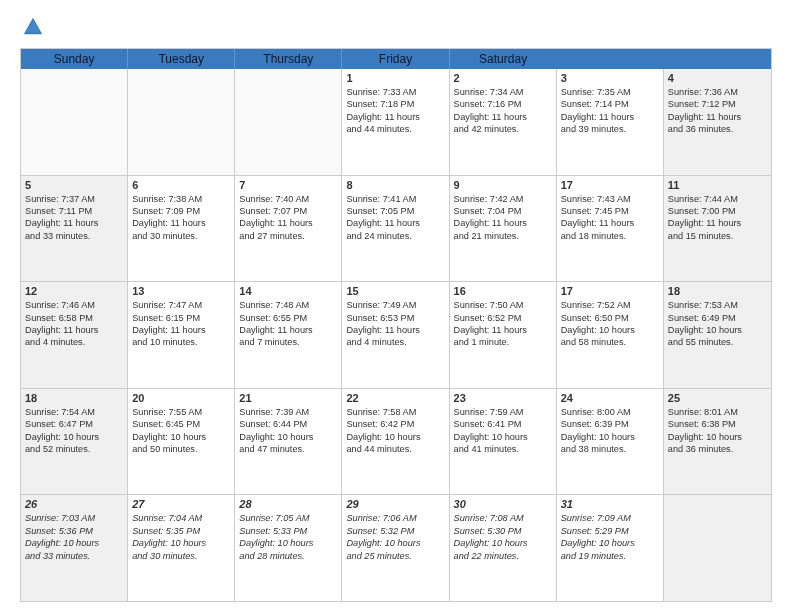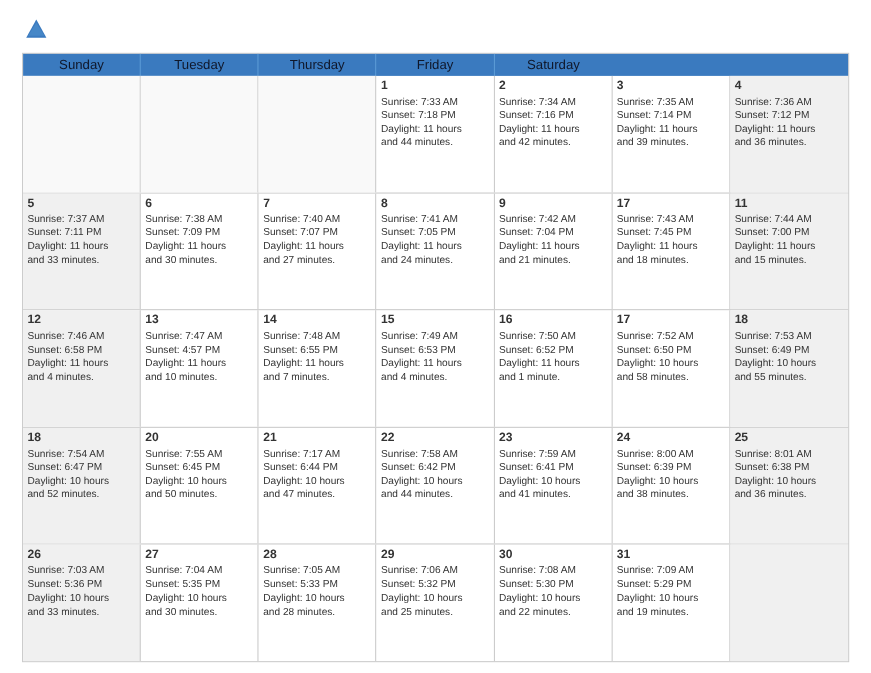--- a/index.html
+++ b/index.html
@@ -233,7 +233,7 @@
           <div class="cal-cell">
             <span class="day-num">13</span>
             <span class="cell-line">Sunrise: 7:47 AM</span>
-            <span class="cell-line">Sunset: 4:57 PM</span>
+            <span class="cell-line">Sunset: 6:15 PM</span>
             <span class="cell-line">Daylight: 11 hours</span>
             <span class="cell-line">and 10 minutes.</span>
           </div>

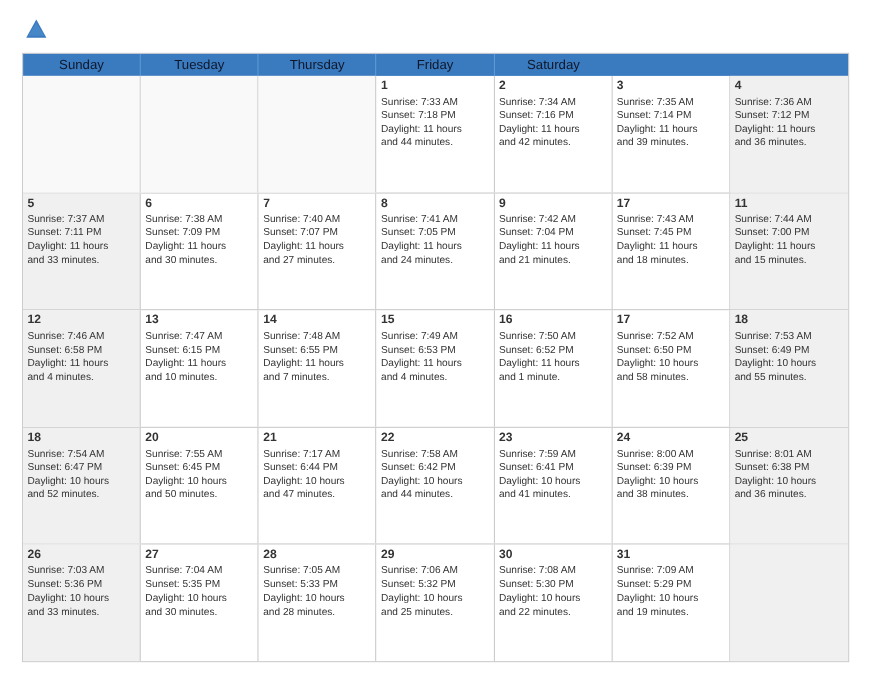--- a/index.html
+++ b/index.html
@@ -290,7 +290,7 @@
           </div>
           <div class="cal-cell">
             <span class="day-num">21</span>
-            <span class="cell-line">Sunrise: 7:17 AM</span>
+            <span class="cell-line">Sunrise: 7:39 AM</span>
             <span class="cell-line">Sunset: 6:44 PM</span>
             <span class="cell-line">Daylight: 10 hours</span>
             <span class="cell-line">and 47 minutes.</span>

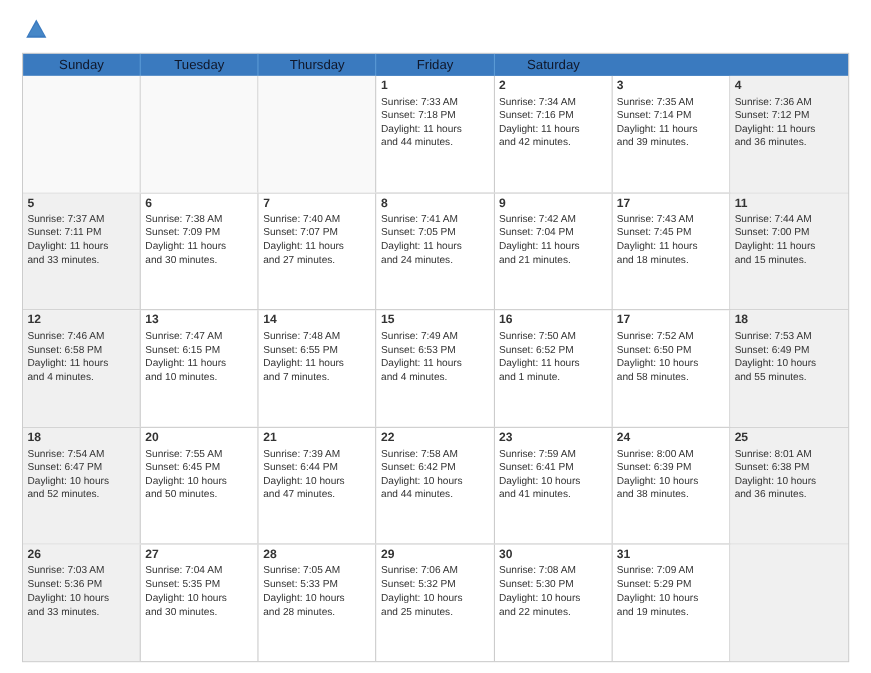--- a/index.html
+++ b/index.html
@@ -83,7 +83,7 @@
       flex: 1;
       border-bottom: 1px solid #ccc;
     }
-    .cal-row:last-child { border-bottom: none; }
+    .cal-row:last-child { border-bottom: none; font-style: italic; }
     .cal-cell {
       border-right: 1px solid #ccc;
       padding: 3px 4px;

